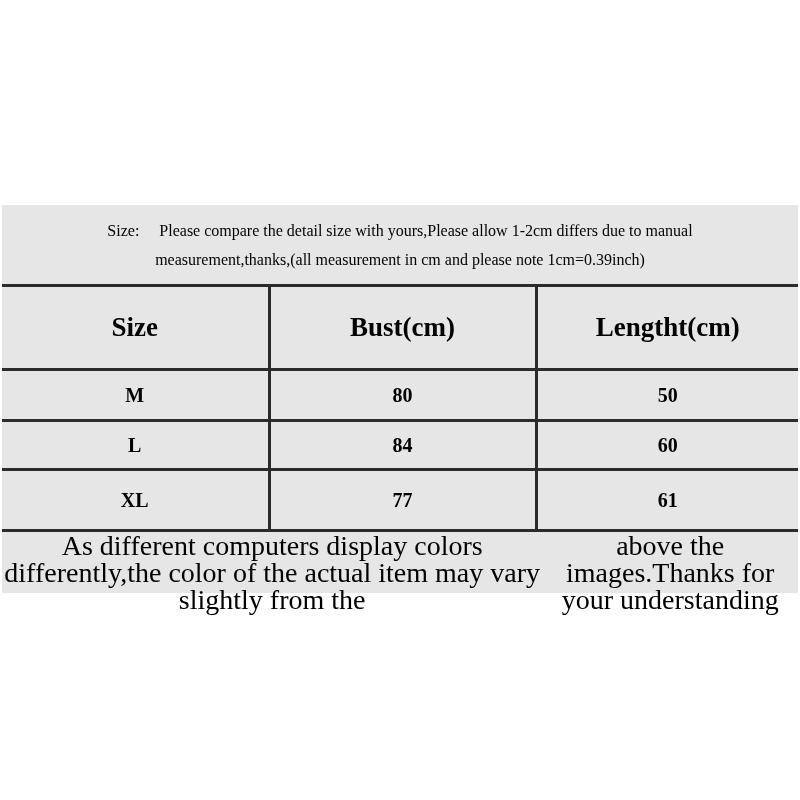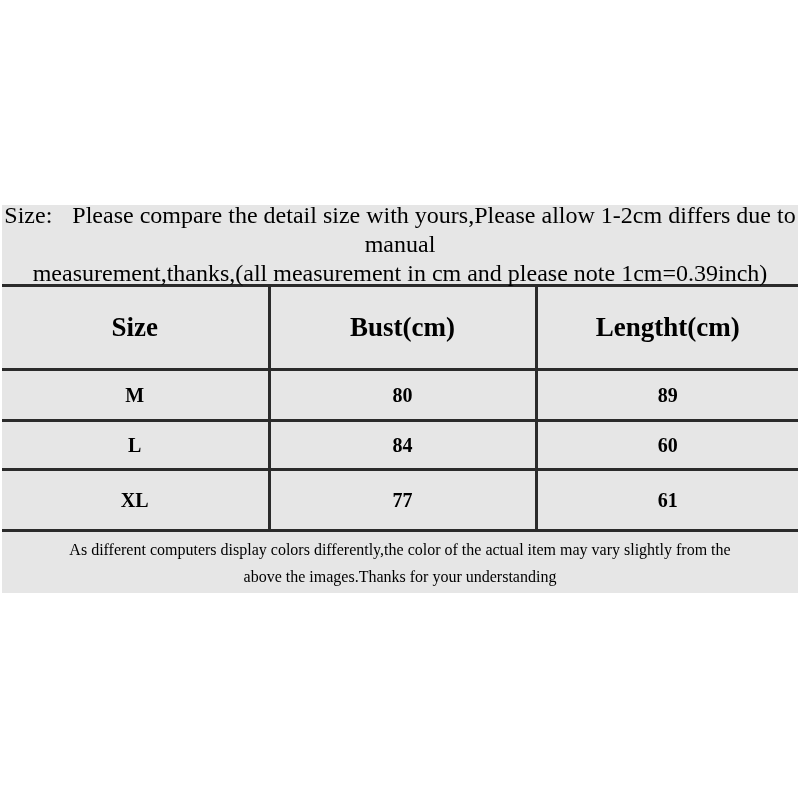--- a/index.html
+++ b/index.html
@@ -27,7 +27,7 @@
     height:79px;
     display:flex;flex-direction:column;justify-content:center;
     text-align:center;
-    font-size:24px;line-height:29px;
+    font-size:16px;line-height:29px;
   }
   .intro .lbl{margin-right:20px;}
   

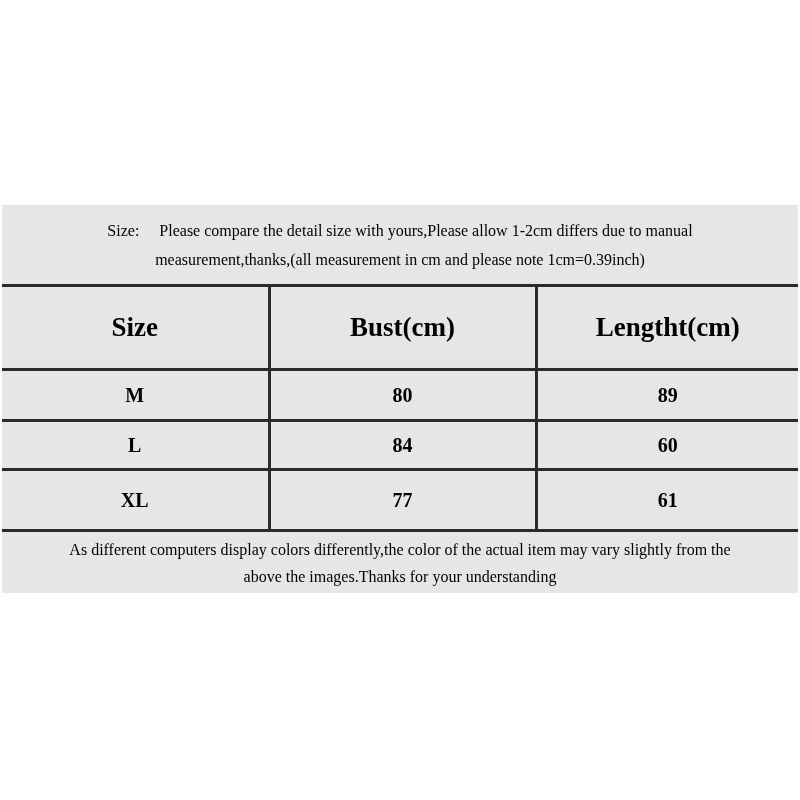--- a/index.html
+++ b/index.html
@@ -93,7 +93,7 @@
       <tr class="r0">
         <td>M</td>
         <td>80</td>
-        <td>89</td>
+        <td>50</td>
       </tr>
       <tr class="r1">
         <td>L</td>

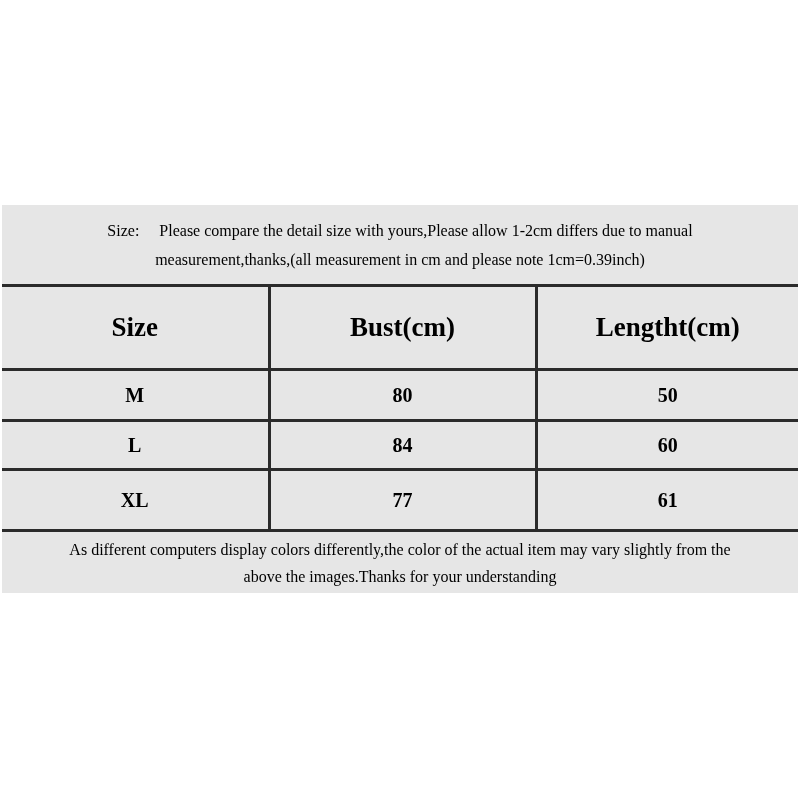--- a/index.html
+++ b/index.html
@@ -59,9 +59,9 @@
   
   .disclaimer{
     height:61px;
-    display:flex;flex-direction:column;justify-content:center;
+    display:flex;flex-direction:row;justify-content:center;
     text-align:center;
-    font-size:16px;line-height:27px;
+    font-size:28px;line-height:27px;
   }
 </style>
 </head>

